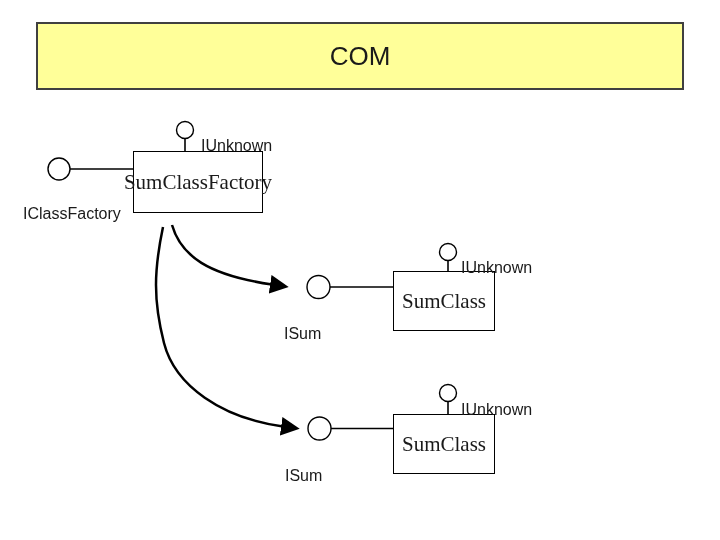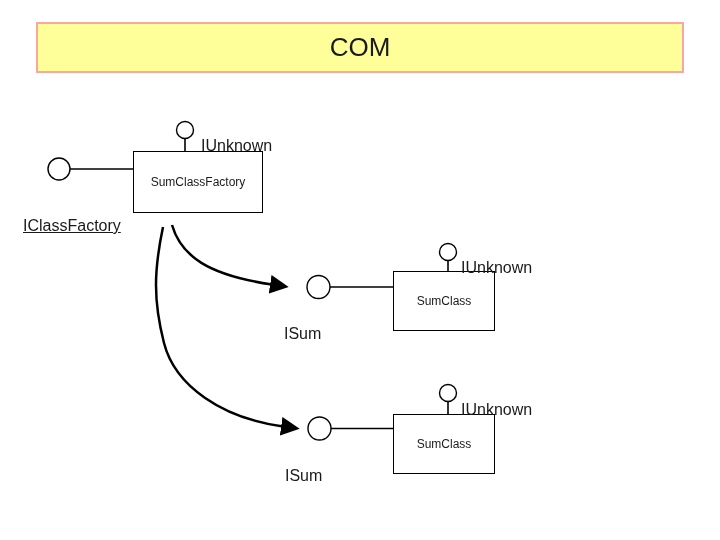--- a/index.html
+++ b/index.html
@@ -28,10 +28,10 @@
     left: 36px;
     top: 22px;
     width: 648px;
-    height: 51px;
+    height: 68px;
     box-sizing: border-box;
     background: #FFFF99;
-    border: 2px solid #fca5a5;
+    border: 2px solid #404040;
     display: flex;
     align-items: center;
     justify-content: center;

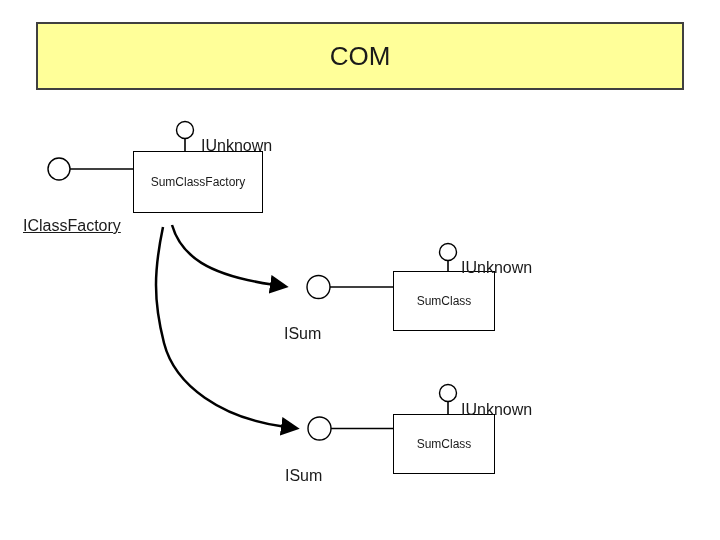--- a/index.html
+++ b/index.html
@@ -46,9 +46,10 @@
     display: flex;
     align-items: center;
     justify-content: center;
-    font-size: 12px;
+    font-size: 21px;
     color: #1a1a1a;
     white-space: nowrap;
+    font-family: Liberation Serif, serif;
   }
   #factory-box   { left: 133px; top: 151px; width: 130px; height: 62px; }
   #sumclass1-box { left: 393px; top: 271px; width: 102px; height: 60px; }

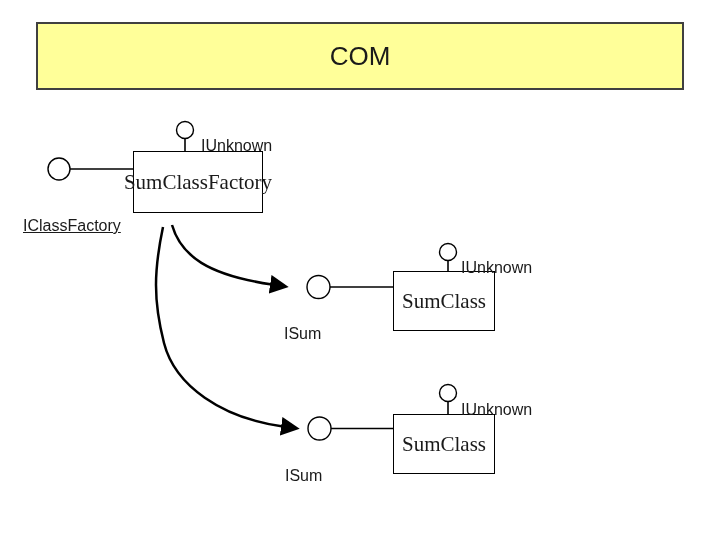--- a/index.html
+++ b/index.html
@@ -63,7 +63,7 @@
     margin-top: 16px;
   }
   #label-iunknown-factory { left: 201px; top: 122px; }
-  #label-iclassfactory    { left: 23px;  top: 202px; text-decoration: underline; }
+  #label-iclassfactory    { left: 23px;  top: 190px; }
   #label-iunknown-inst1   { left: 461px; top: 244px; }
   #label-isum-inst1       { left: 284px; top: 310px; }
   #label-iunknown-inst2   { left: 461px; top: 386px; }

